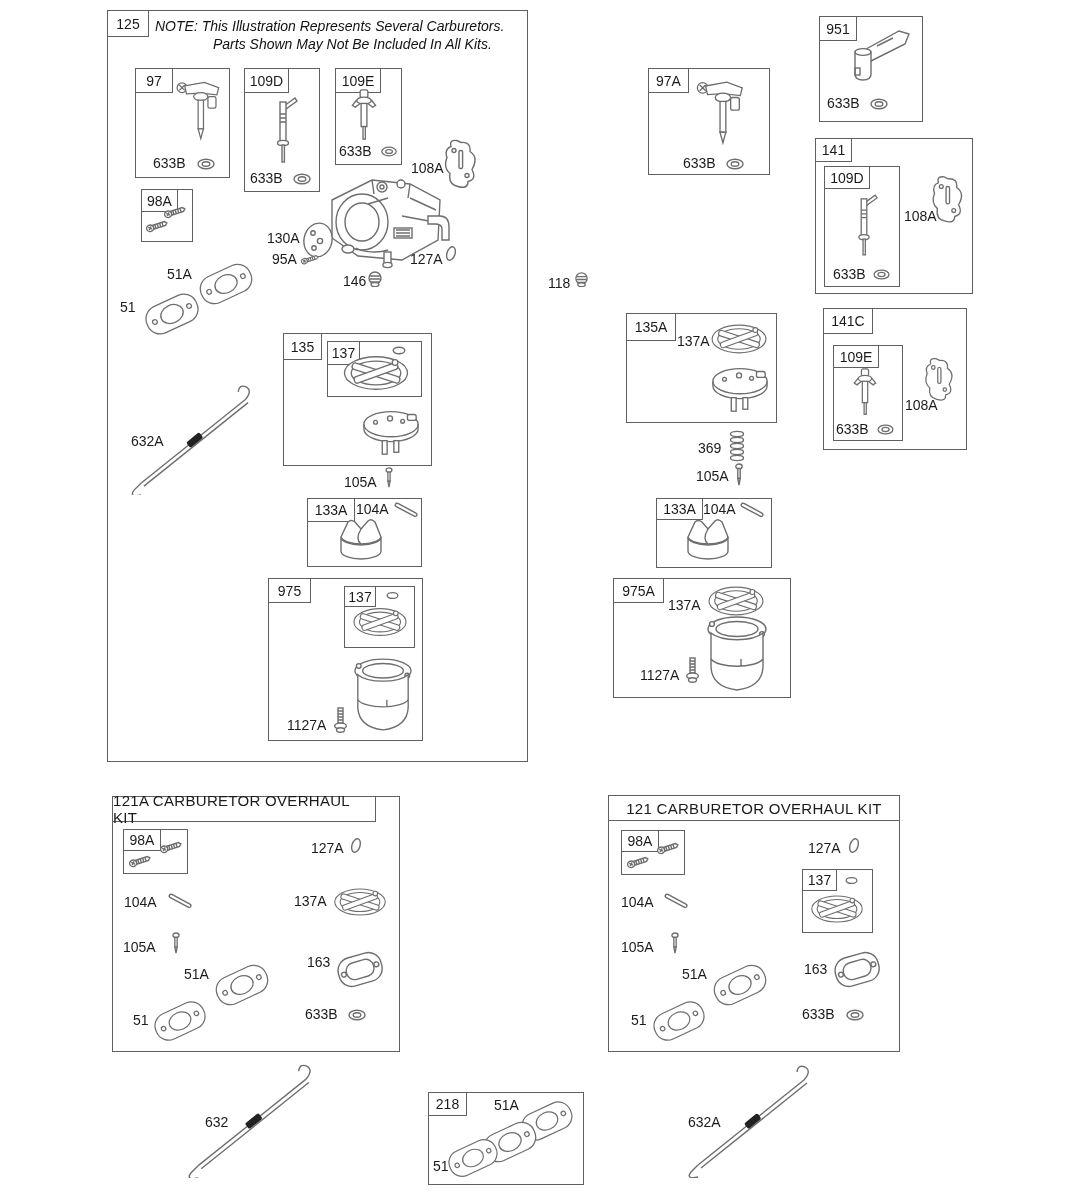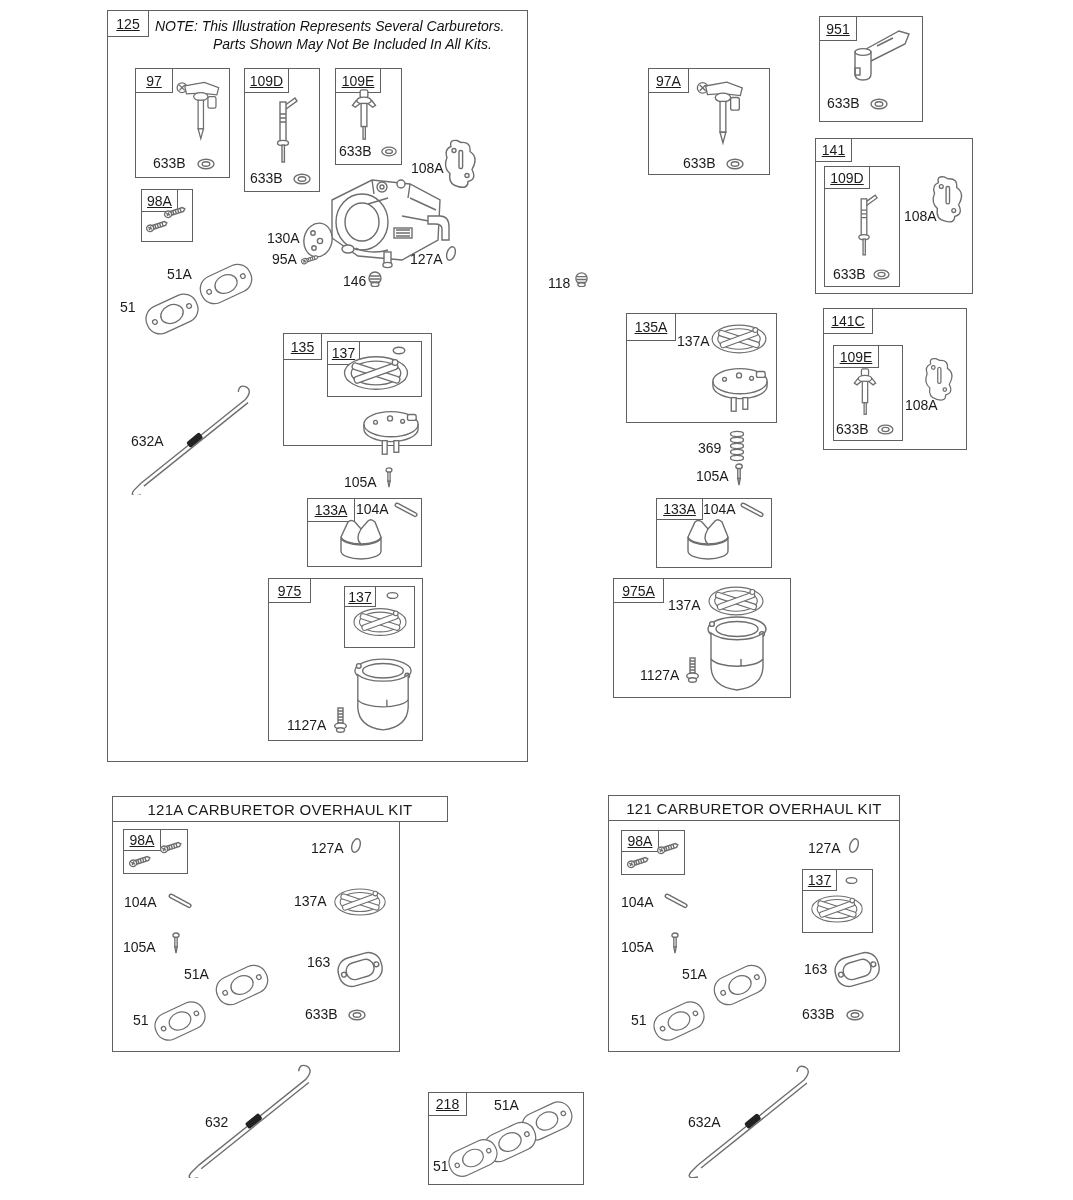--- a/index.html
+++ b/index.html
@@ -7,7 +7,7 @@
           font-family:"Liberation Sans",sans-serif;color:#1b1b1b;}
   .frame{position:absolute;border:1.5px solid #606060;background:transparent;box-sizing:border-box;}
   .tag{position:absolute;left:0;top:0;border-right:1.5px solid #606060;border-bottom:1.5px solid #606060;
-       display:flex;align-items:center;justify-content:center;font-size:14px;background:#fff;box-sizing:border-box;text-decoration:underline;}
+       display:flex;align-items:center;justify-content:center;font-size:14px;background:#fff;box-sizing:border-box;}
   .lbl{position:absolute;font-size:14px;white-space:nowrap;color:#1b1b1b;}
   .note{position:absolute;font-size:14px;font-style:italic;white-space:nowrap;color:#111;}
   .note b{font-weight:normal;}

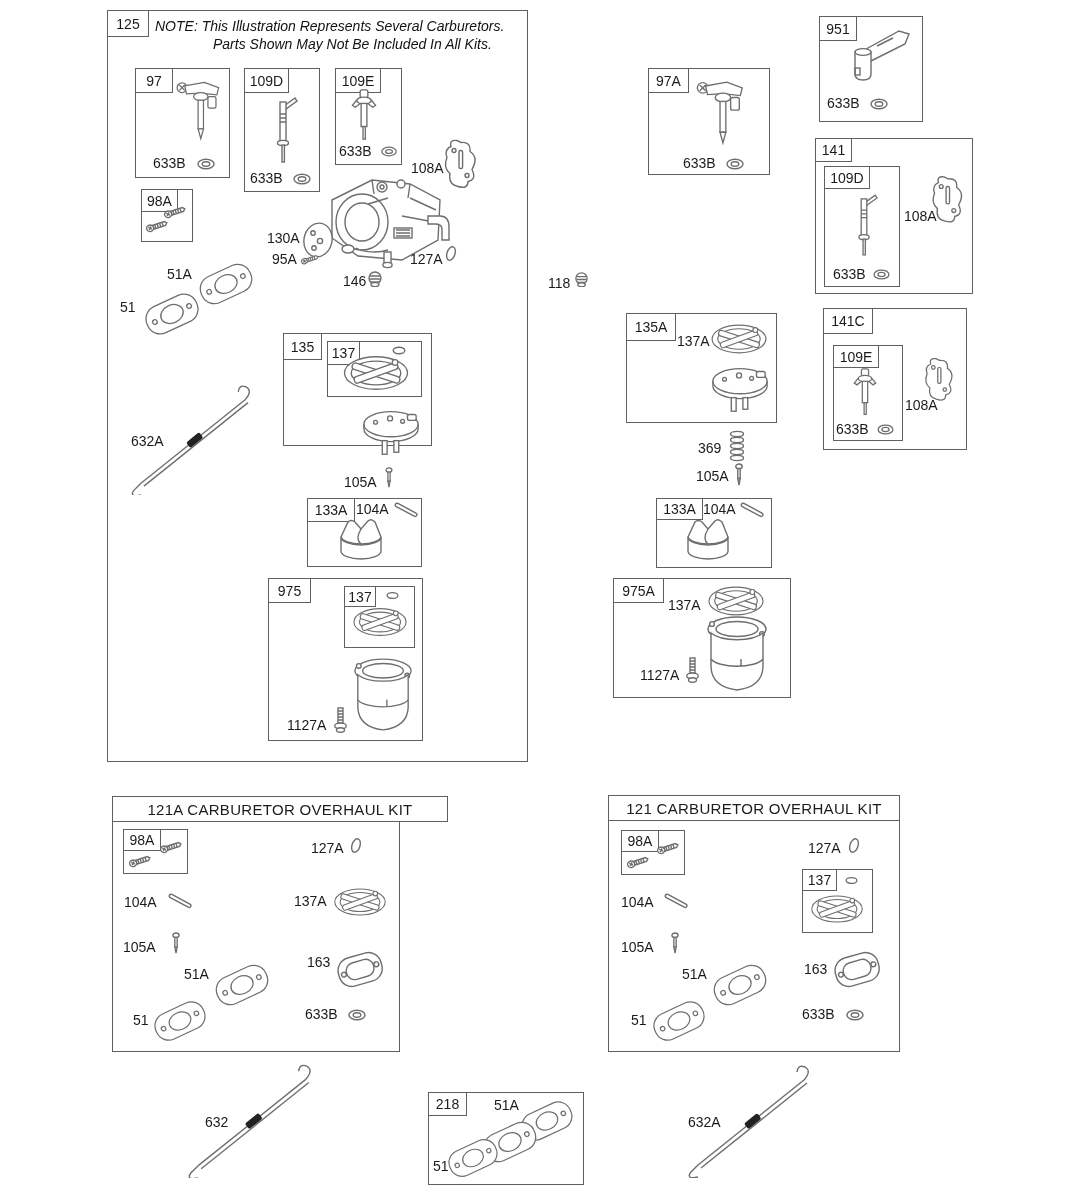--- a/index.html
+++ b/index.html
@@ -287,7 +287,7 @@
     </svg>
 
 
-<div class="frame" style="left:283px;top:333px;width:149px;height:113px">
+<div class="frame" style="left:283px;top:333px;width:149px;height:133px">
   <div class="tag" style="width:38px;height:26px">135</div>
 </div>
 <div class="frame" style="left:327px;top:341px;width:95px;height:56px">

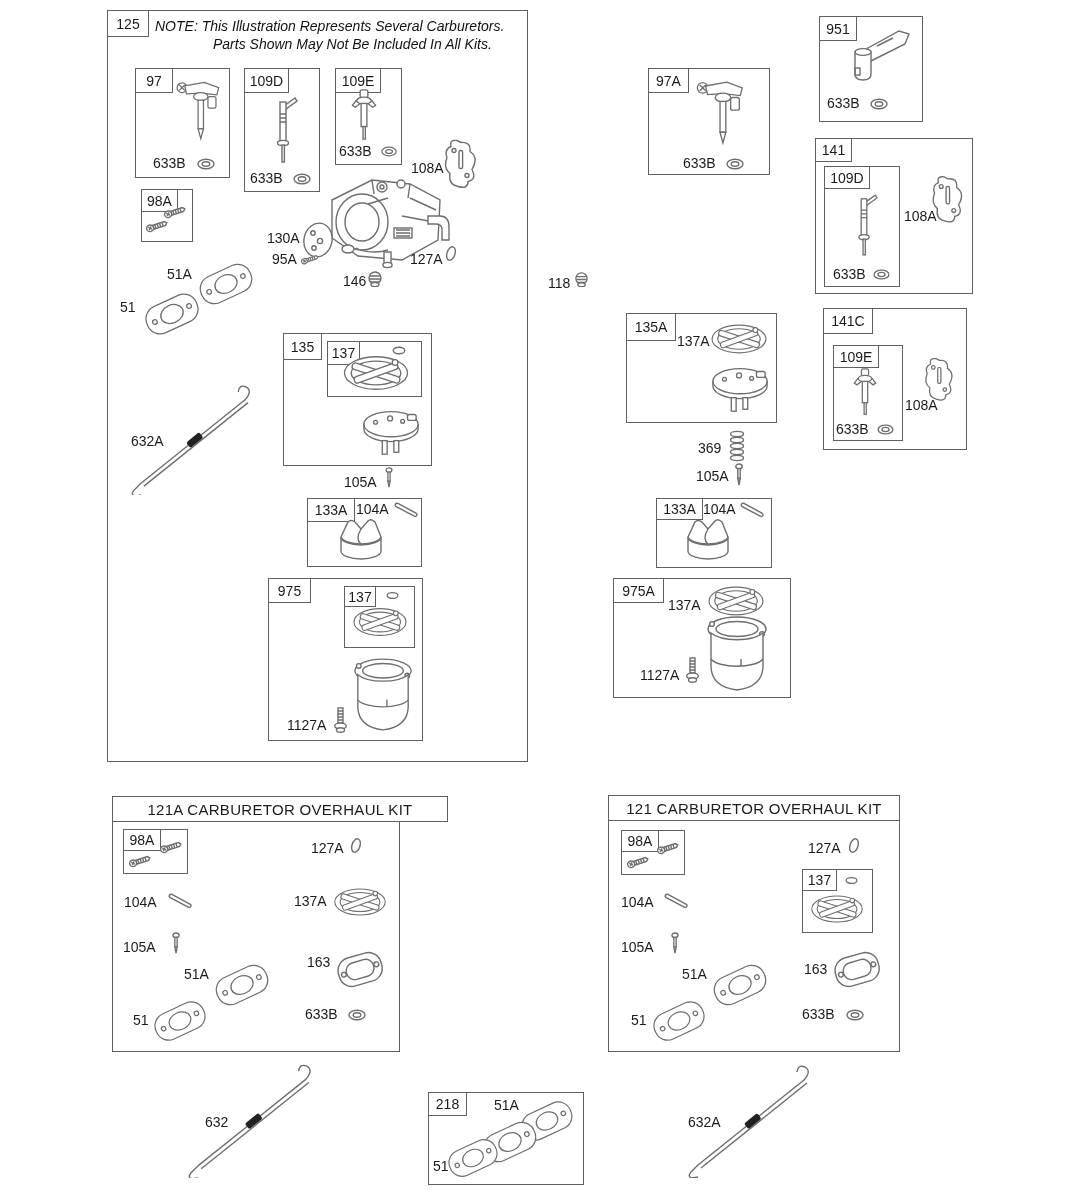--- a/index.html
+++ b/index.html
@@ -462,7 +462,7 @@
 
 
 <div class="frame" style="left:112px;top:796px;width:288px;height:256px"></div>
-<div class="khead" style="left:112px;top:796px;width:336px;height:26px">121A CARBURETOR OVERHAUL KIT</div>
+<div class="khead" style="left:112px;top:796px;width:264px;height:26px">121A CARBURETOR OVERHAUL KIT</div>
 <div class="frame" style="left:123px;top:829px;width:65px;height:45px">
   <div class="tag" style="width:37px;height:21px">98A</div>
 </div>

